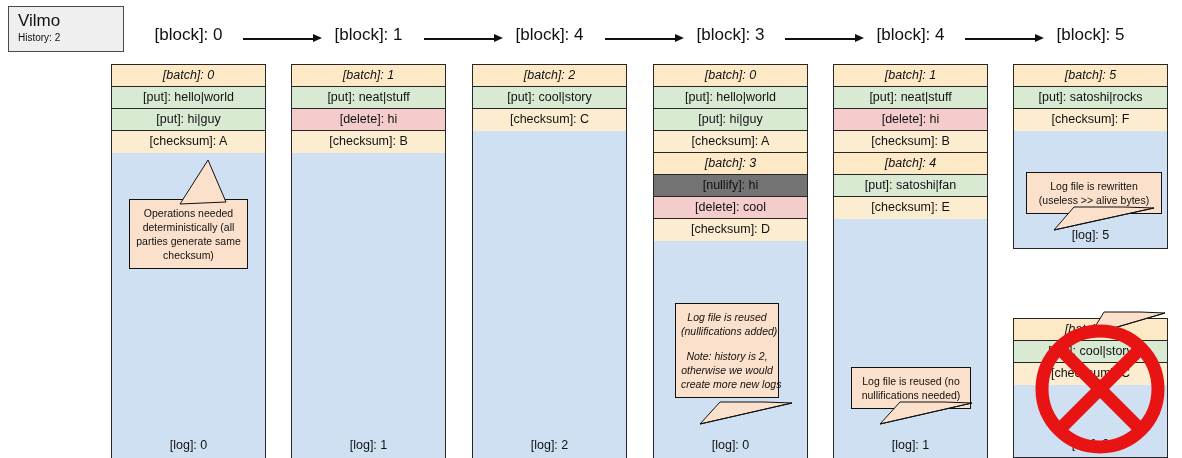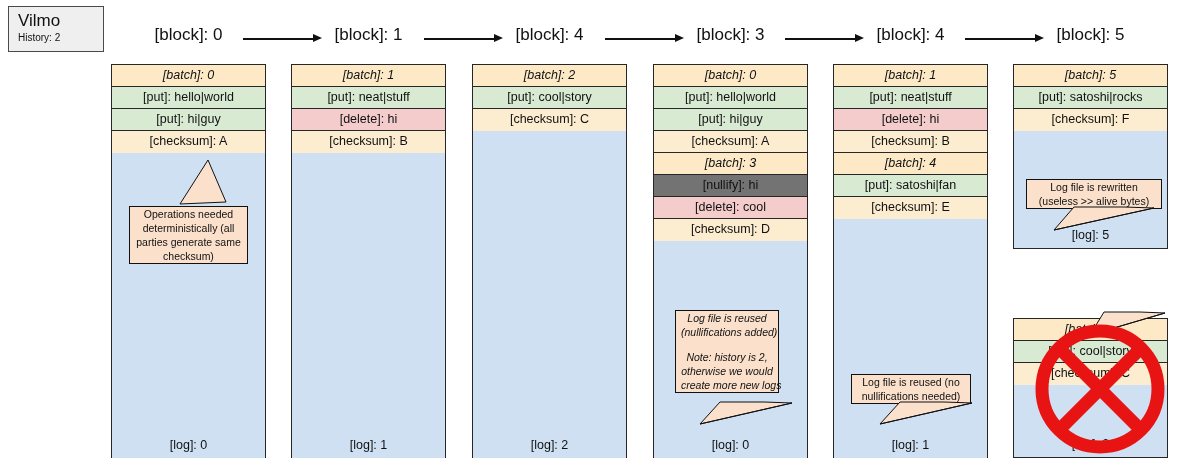--- a/index.html
+++ b/index.html
@@ -13,7 +13,7 @@
 
   
   #title-card{
-    position:absolute;left:8px;top:6px;width:96px;height:46px;
+    position:absolute;left:8px;top:6px;width:116px;height:46px;
     background:#efefef;border:1px solid #4a4a4a;
     box-sizing:border-box;padding:4px 8px 0 9px;
   }

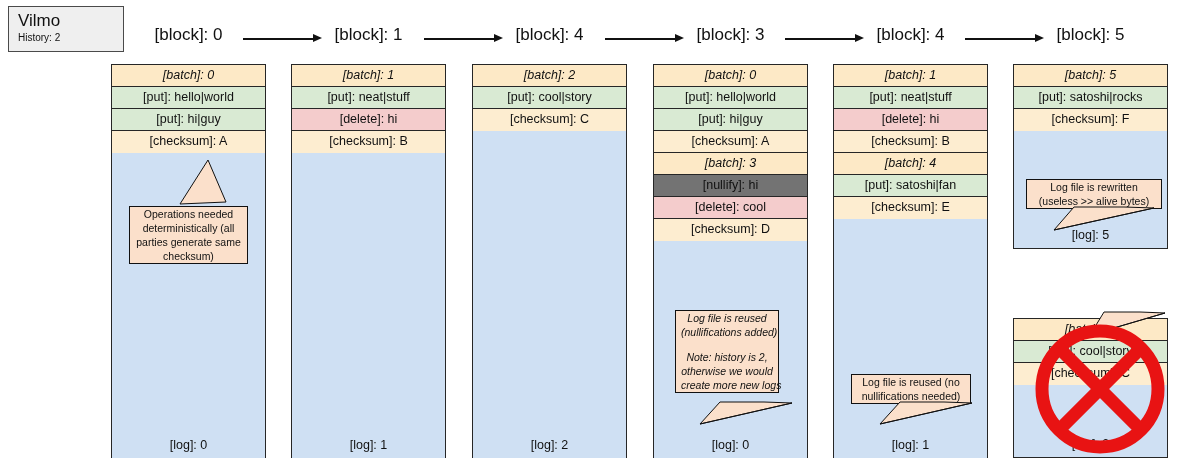--- a/index.html
+++ b/index.html
@@ -71,7 +71,7 @@
   .callout{
     position:absolute;background:#fbe0cb;border:1px solid #111;
     box-sizing:border-box;text-align:center;color:#111;
-    font-size:10.5px;line-height:14px;padding:0 5px;z-index:5;margin-top:7px;
+    font-size:10.5px;line-height:14px;padding:6px 5px;z-index:5;
   }
   .callout .ln{display:block;white-space:nowrap;}
   .callout .gap{display:block;height:11px;}

